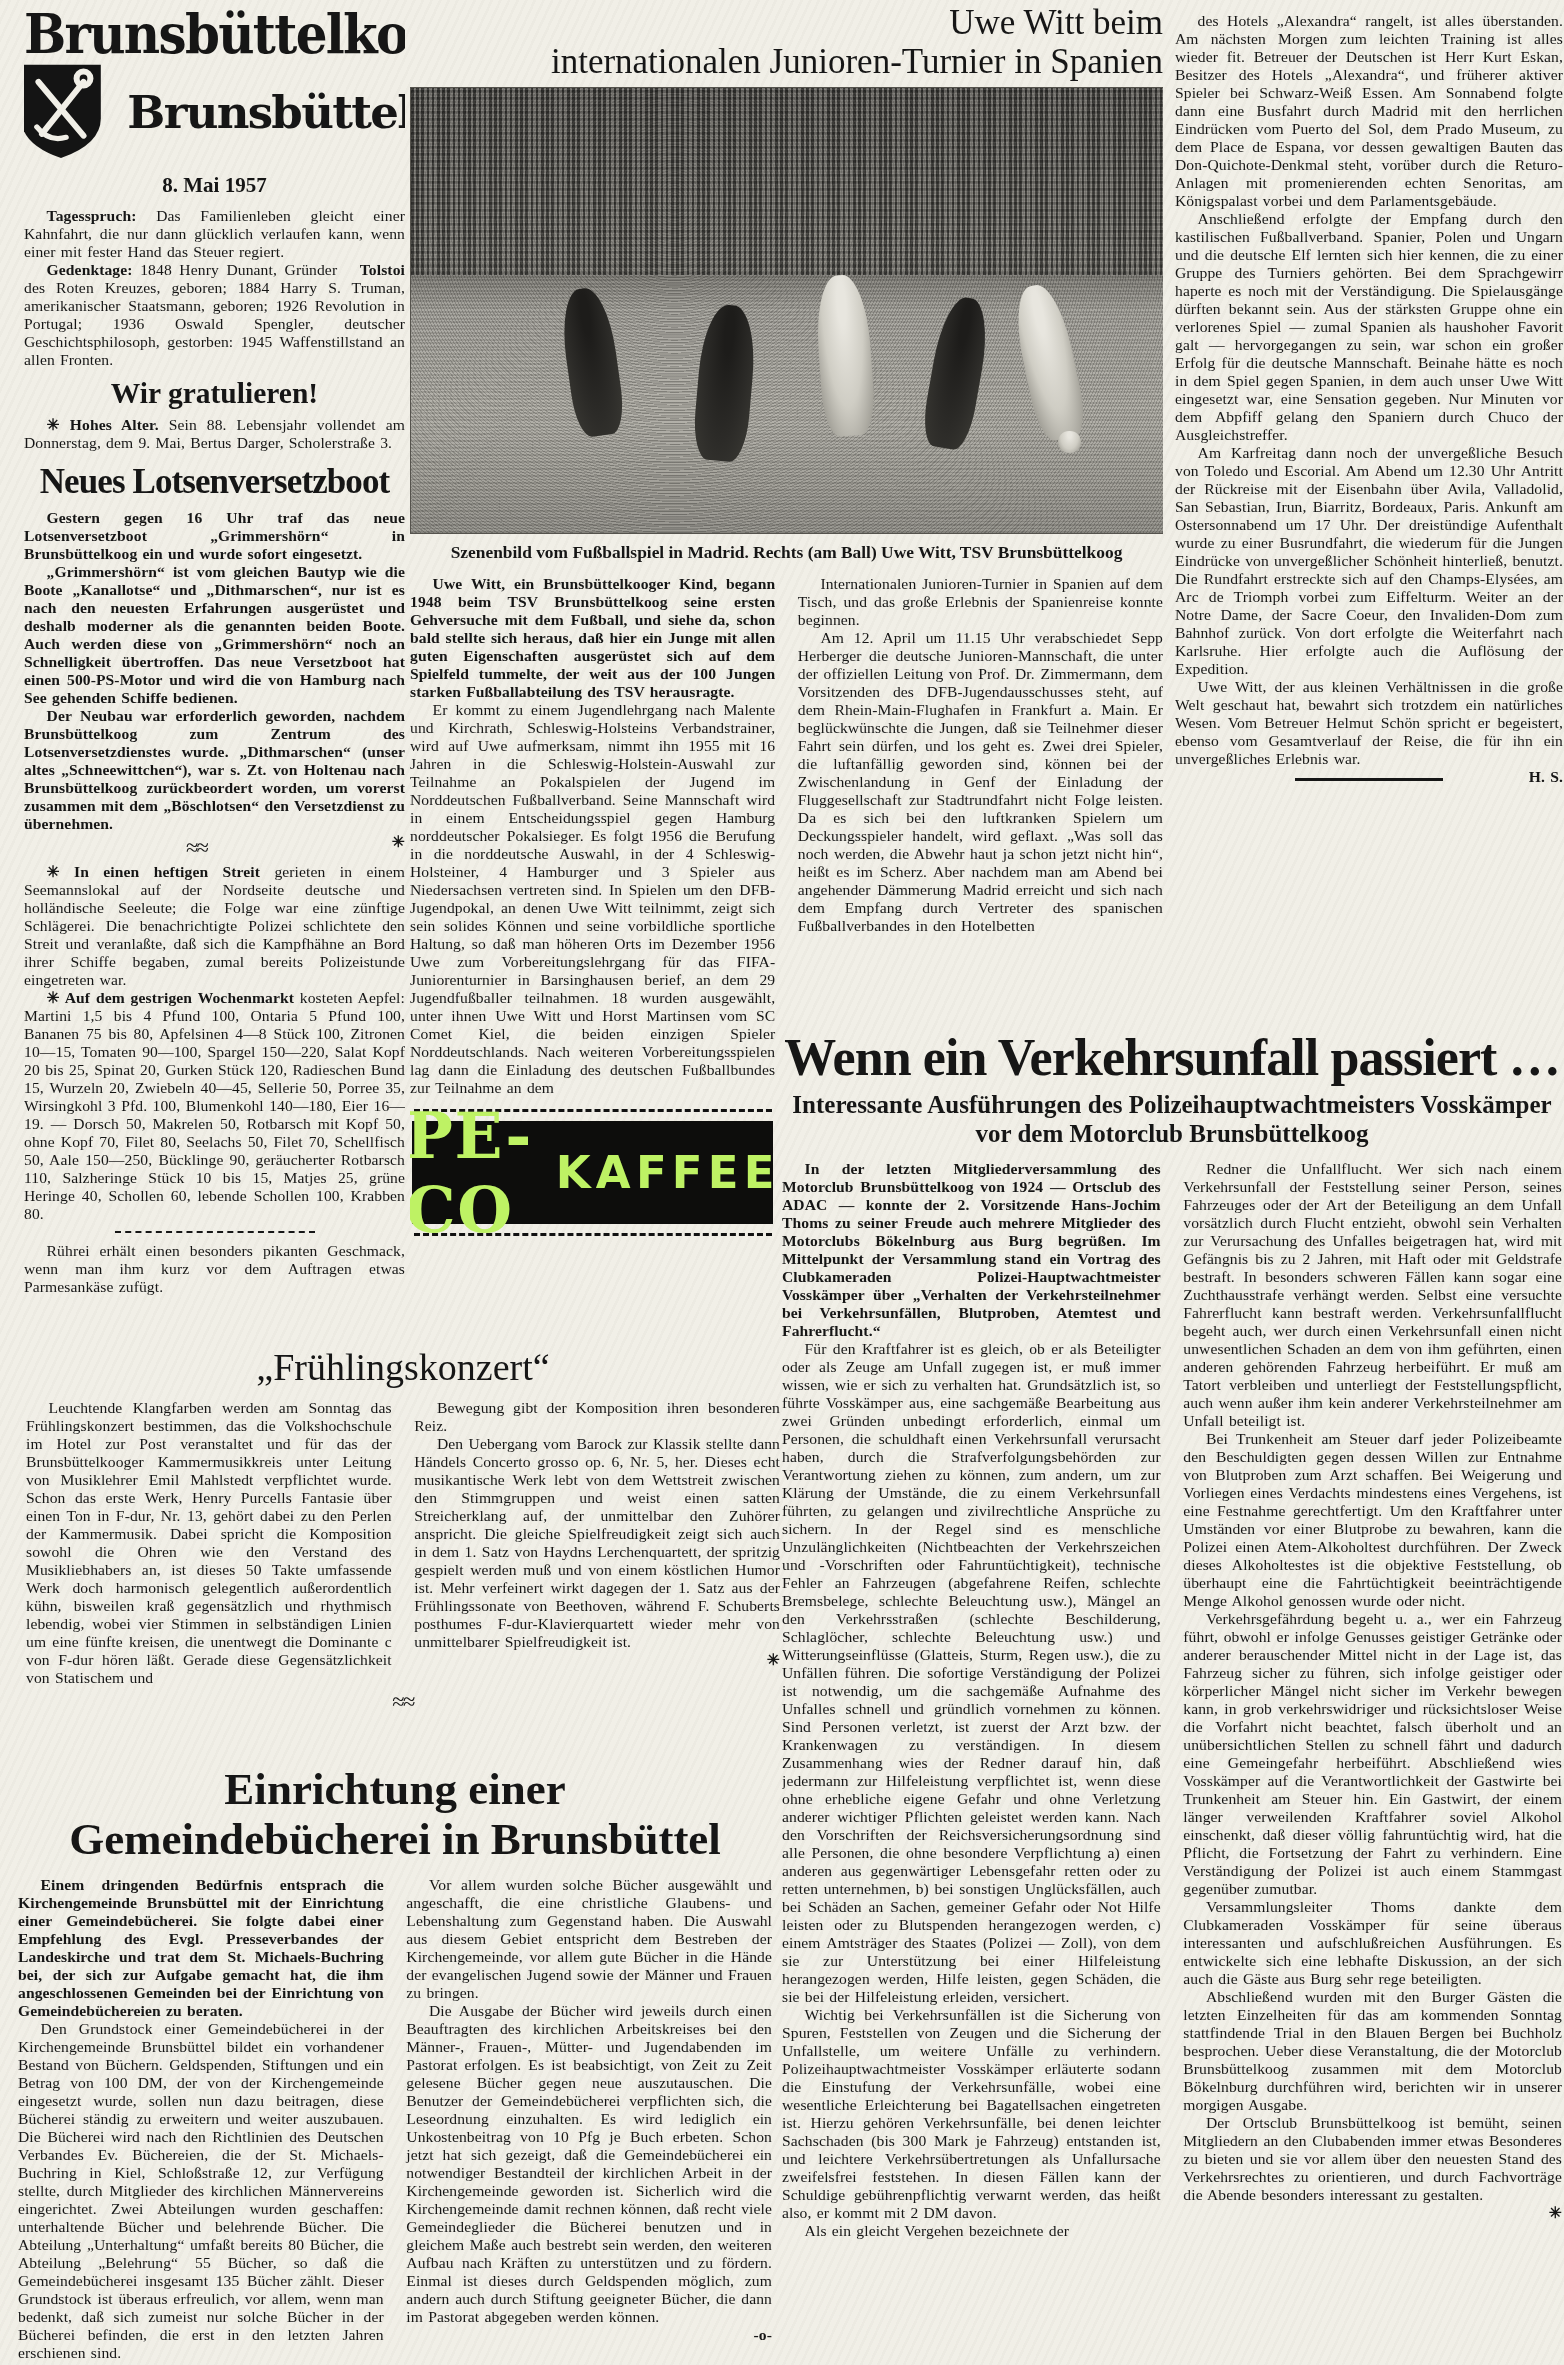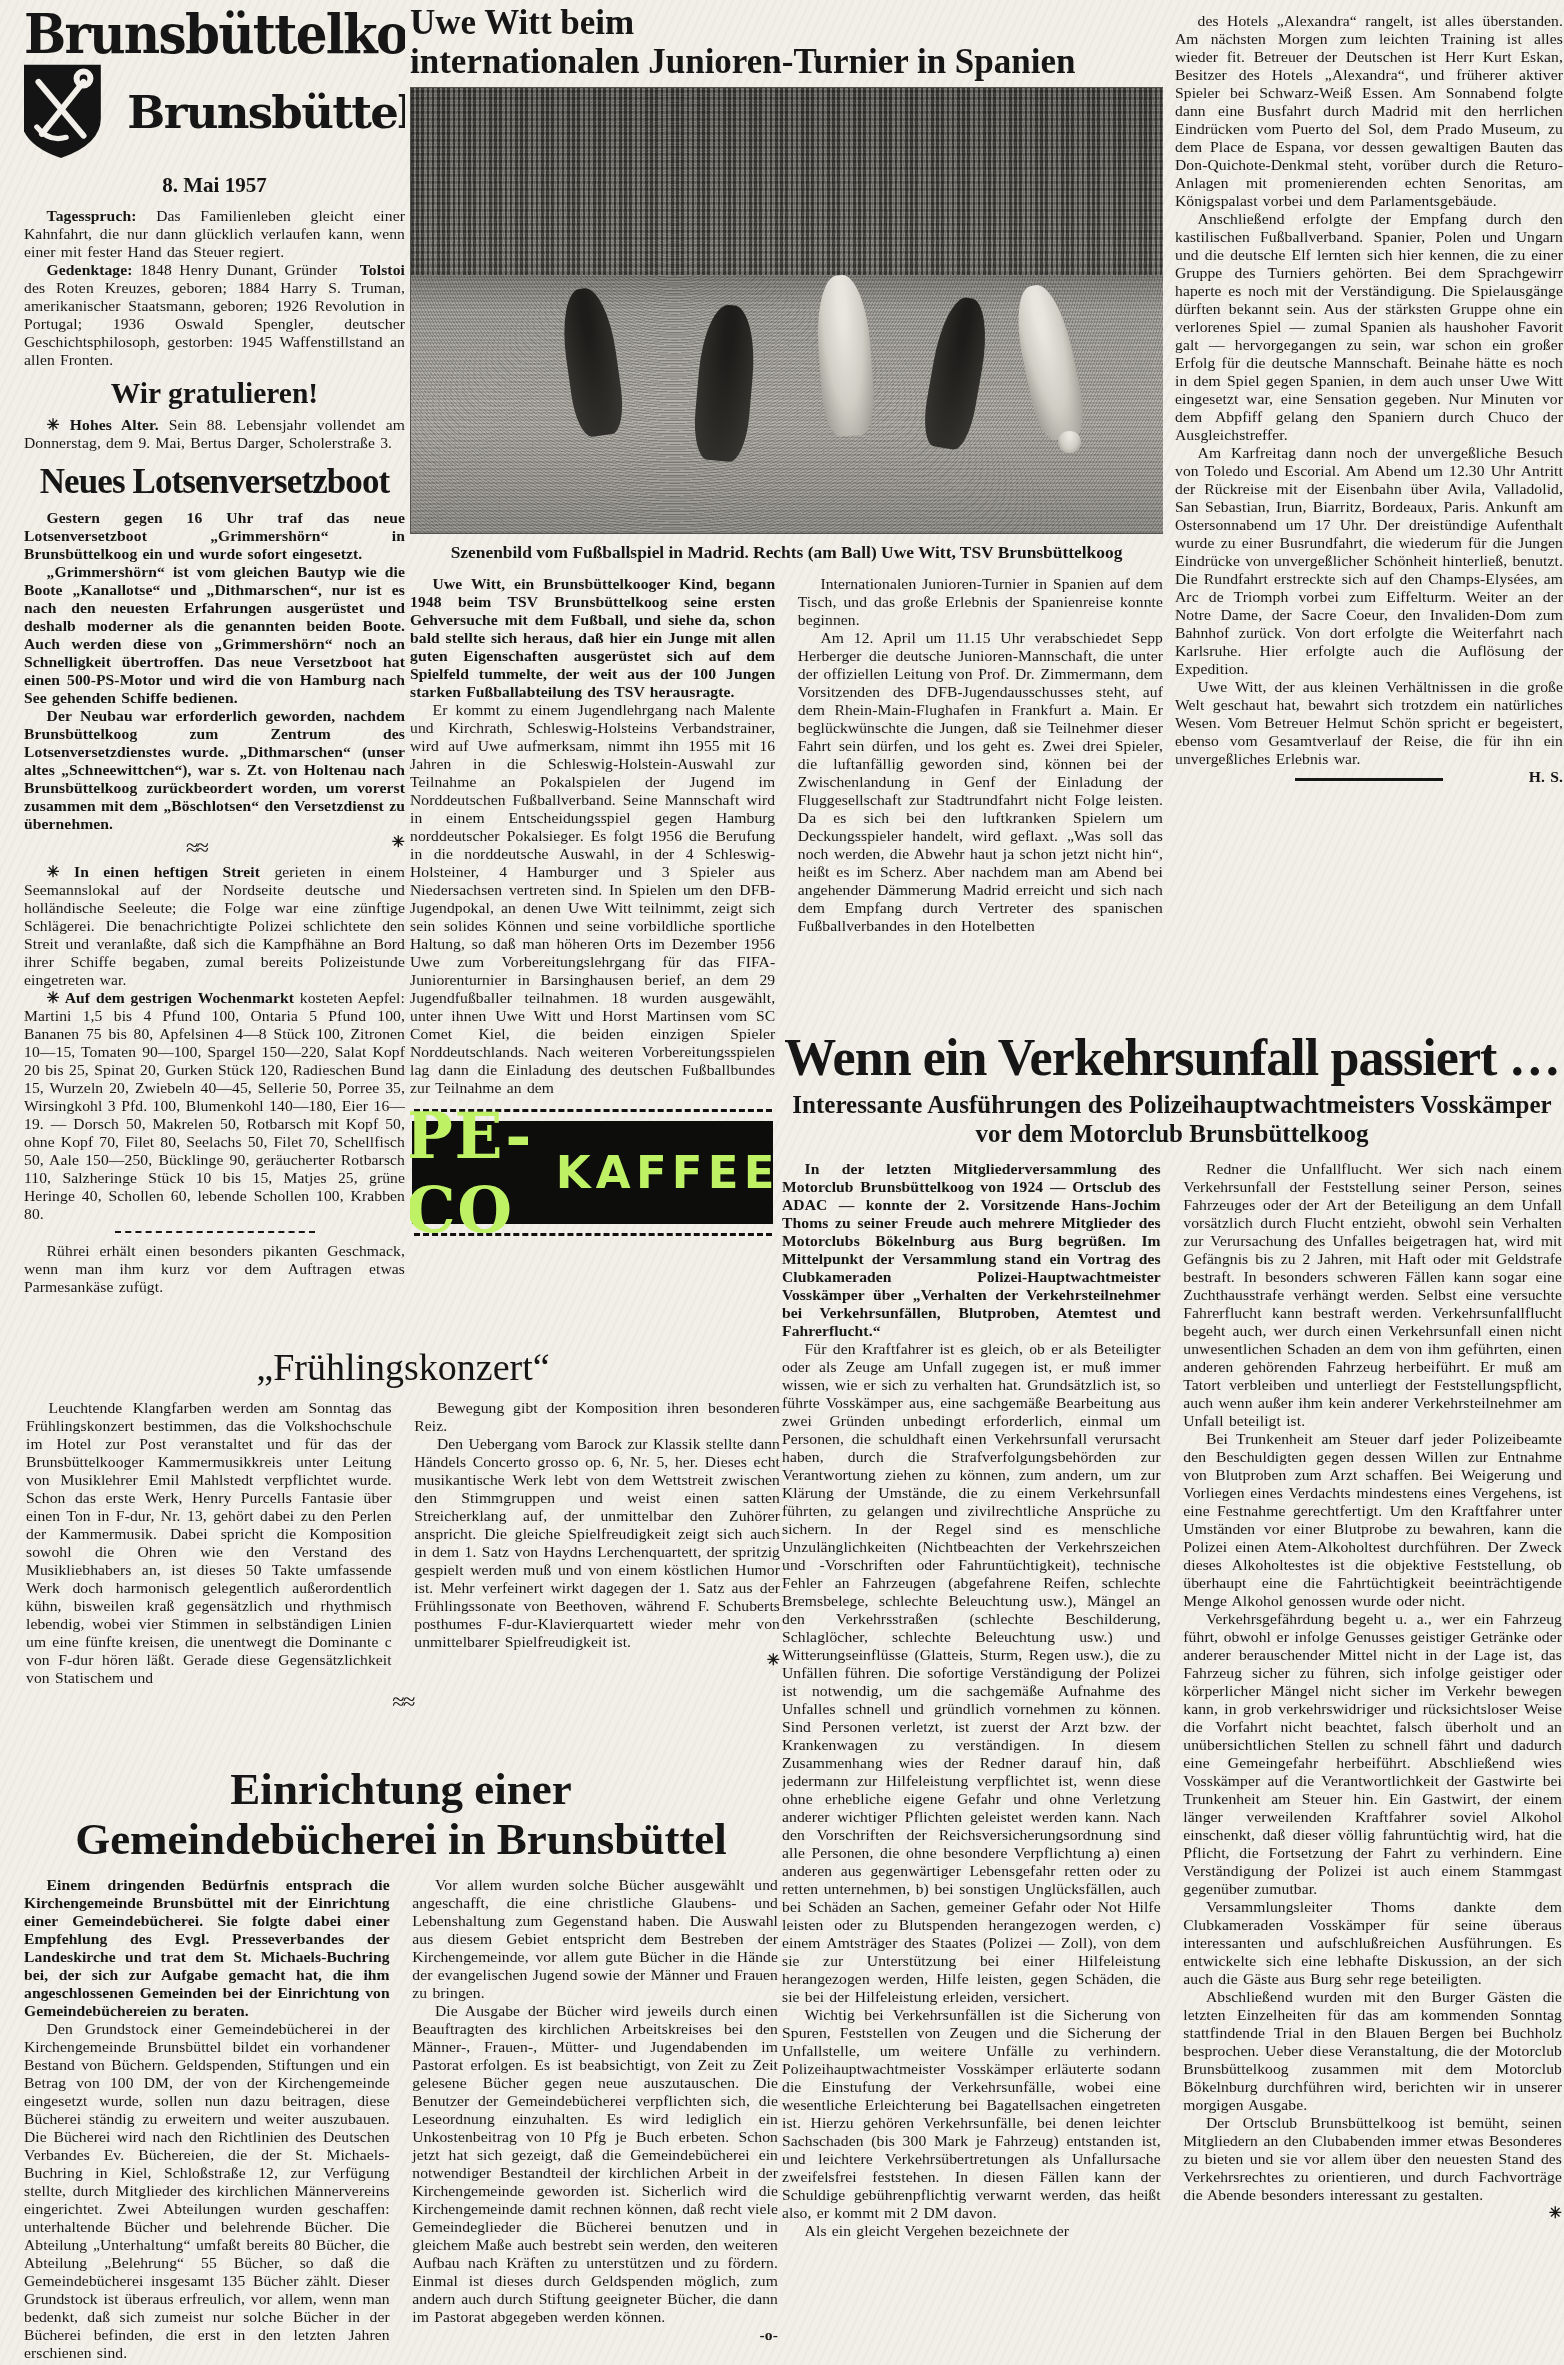--- a/index.html
+++ b/index.html
@@ -38,7 +38,7 @@
   .sep-dash{width:200px;margin:8.7px auto;border-top:2.6px dashed #161616;}
   .sep-rule{width:148px;margin:10.4px auto 0;border-top:3.5px solid #161616;}
   
-  .headline{text-align:left;font-weight:bold;}
+  .headline{text-align:right;font-weight:normal;}
   .headline .l1{font-size:35px;line-height:38px;}
   .headline .l2{font-size:35px;line-height:40px;}
   .photo{position:relative;margin-top:5.2px;width:753px;height:445px;border:0.9px solid #55534d;

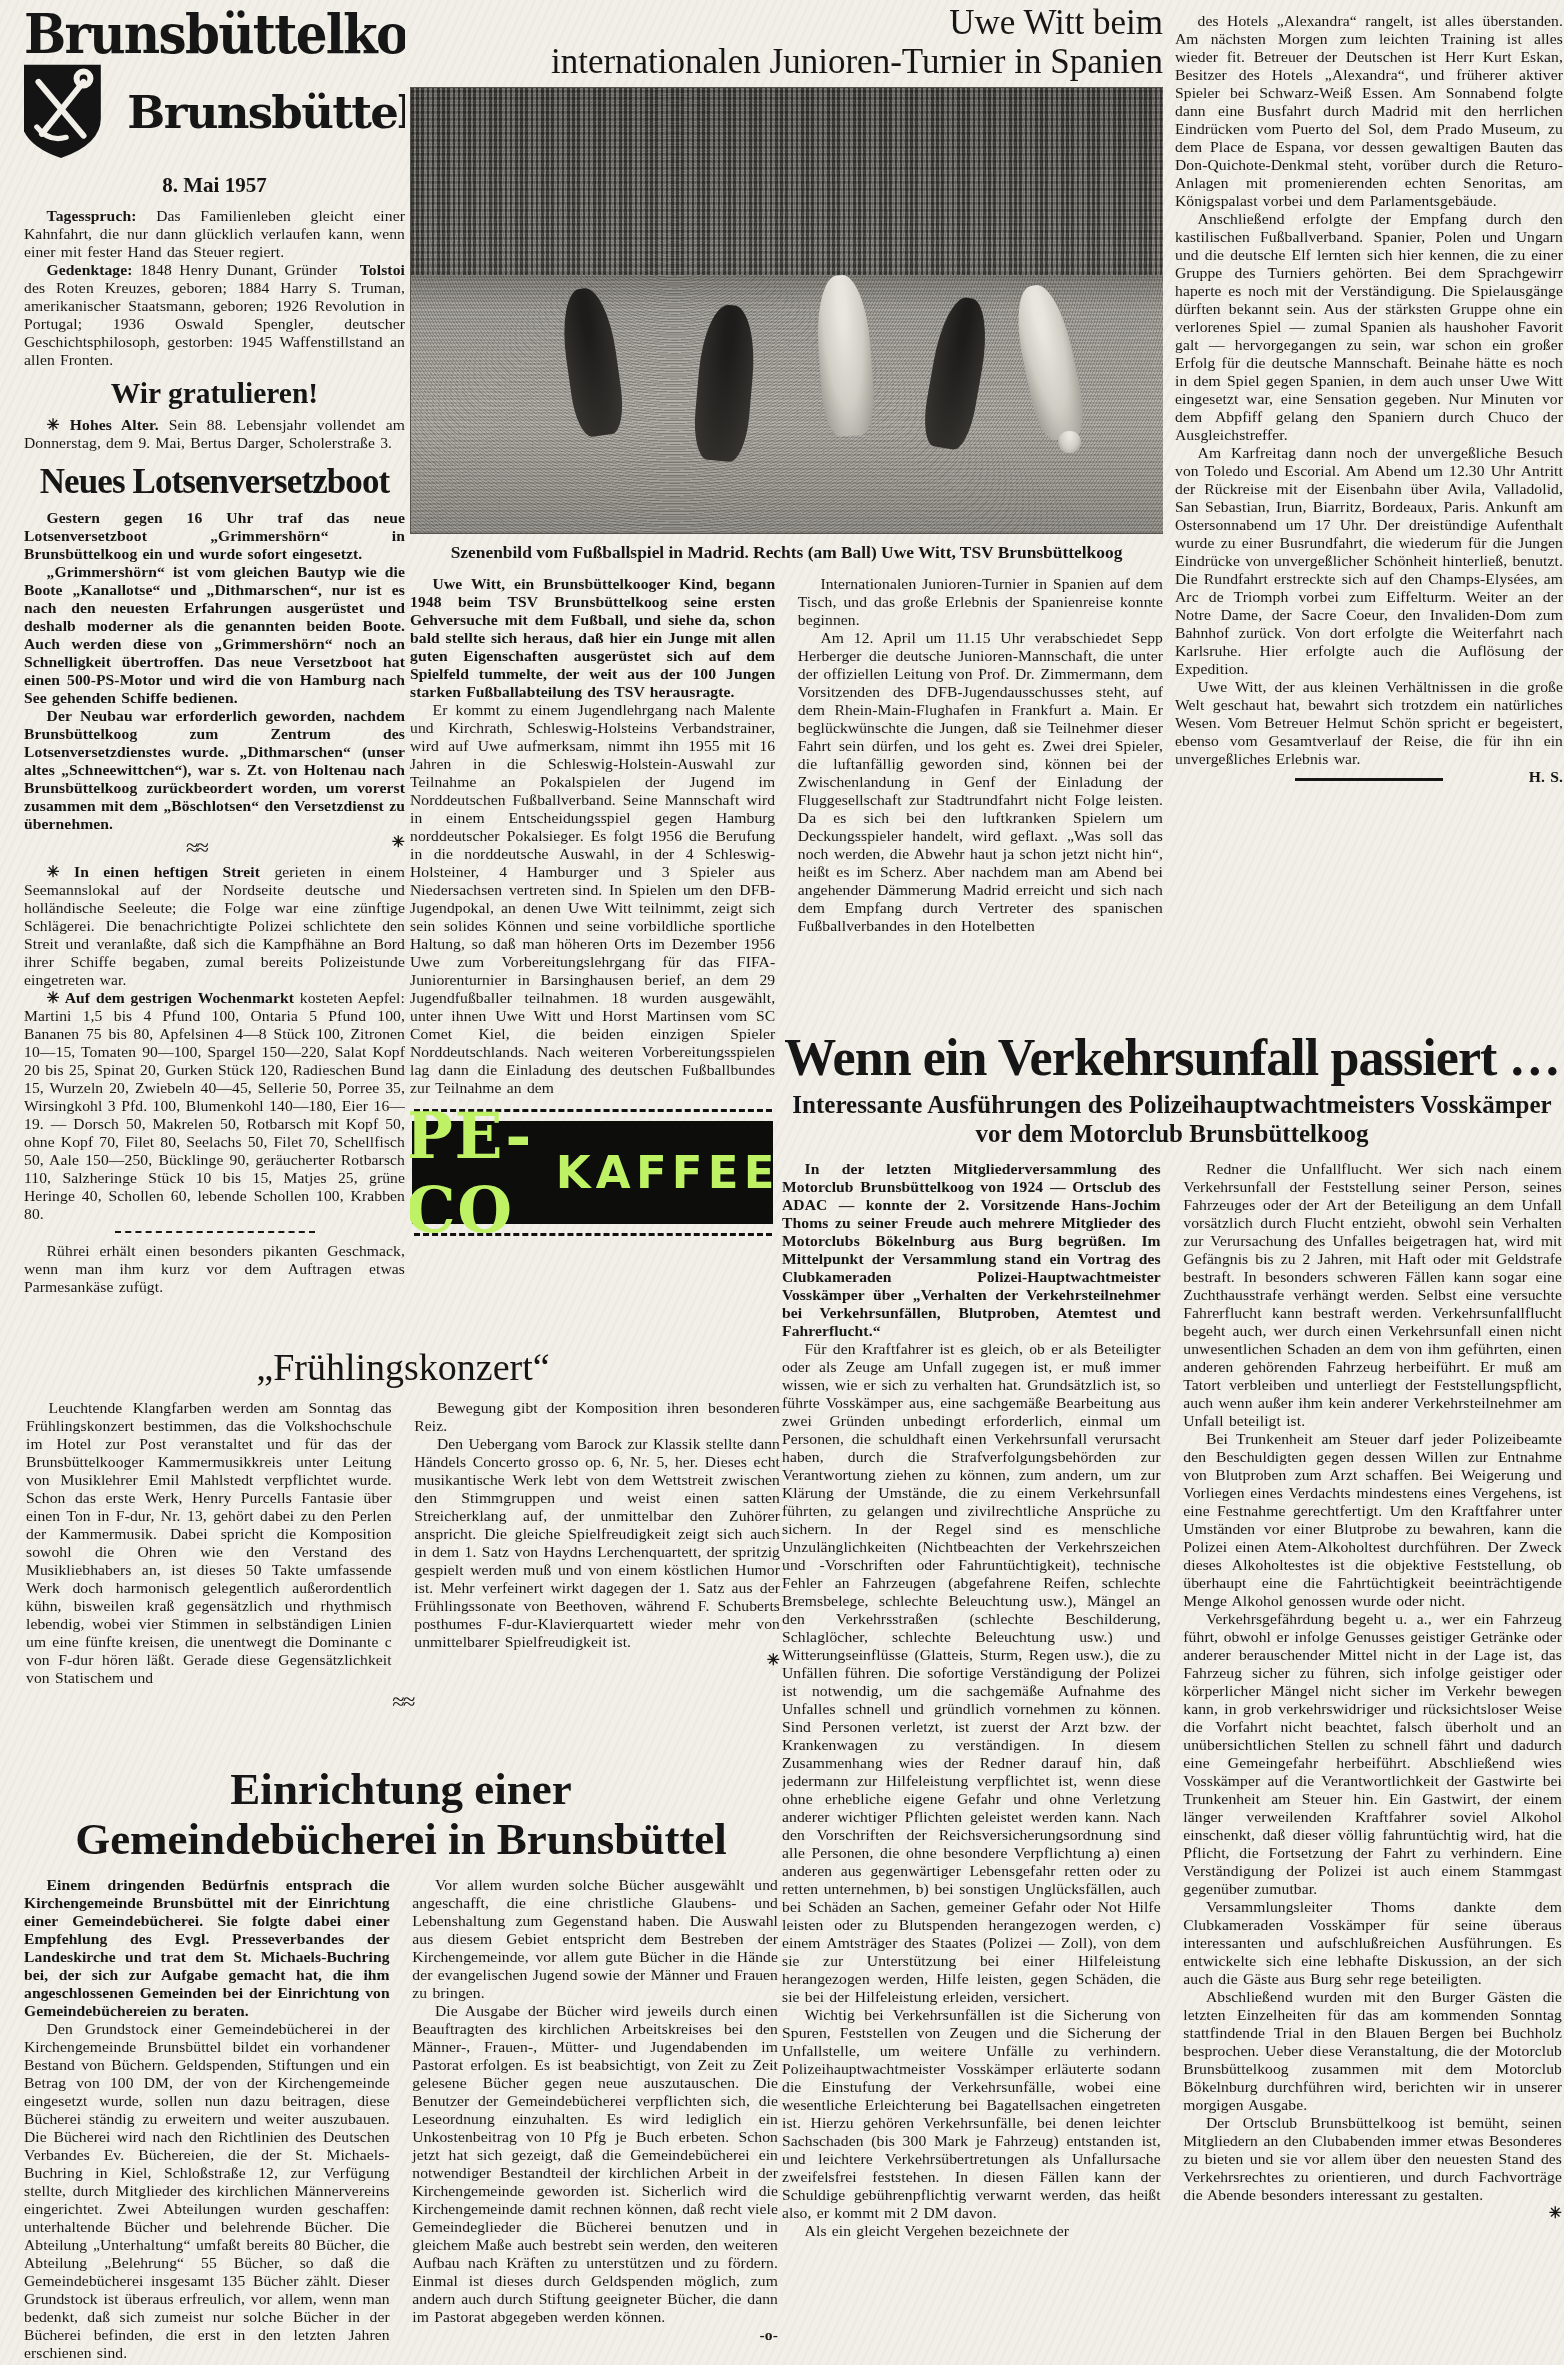--- a/index.html
+++ b/index.html
@@ -23,7 +23,7 @@
   #sec-right{left:1175px;top:12px;width:388px;height:1015px;}
   #sec-verkehr{left:782px;top:1031px;width:780px;height:1335px;}
   #sec-konzert{left:26px;top:1345px;width:754px;height:417px;}
-  #sec-buch{left:24px;top:1764px;width:754px;height:601px;}
+  #sec-buch{left:18px;top:1764px;width:754px;height:601px;}
   
   .masthead{text-align:center;margin-bottom:5.2px;}
   .mast1{font-family:"DejaVu Serif",serif;font-weight:900;font-size:50px;line-height:52px;

